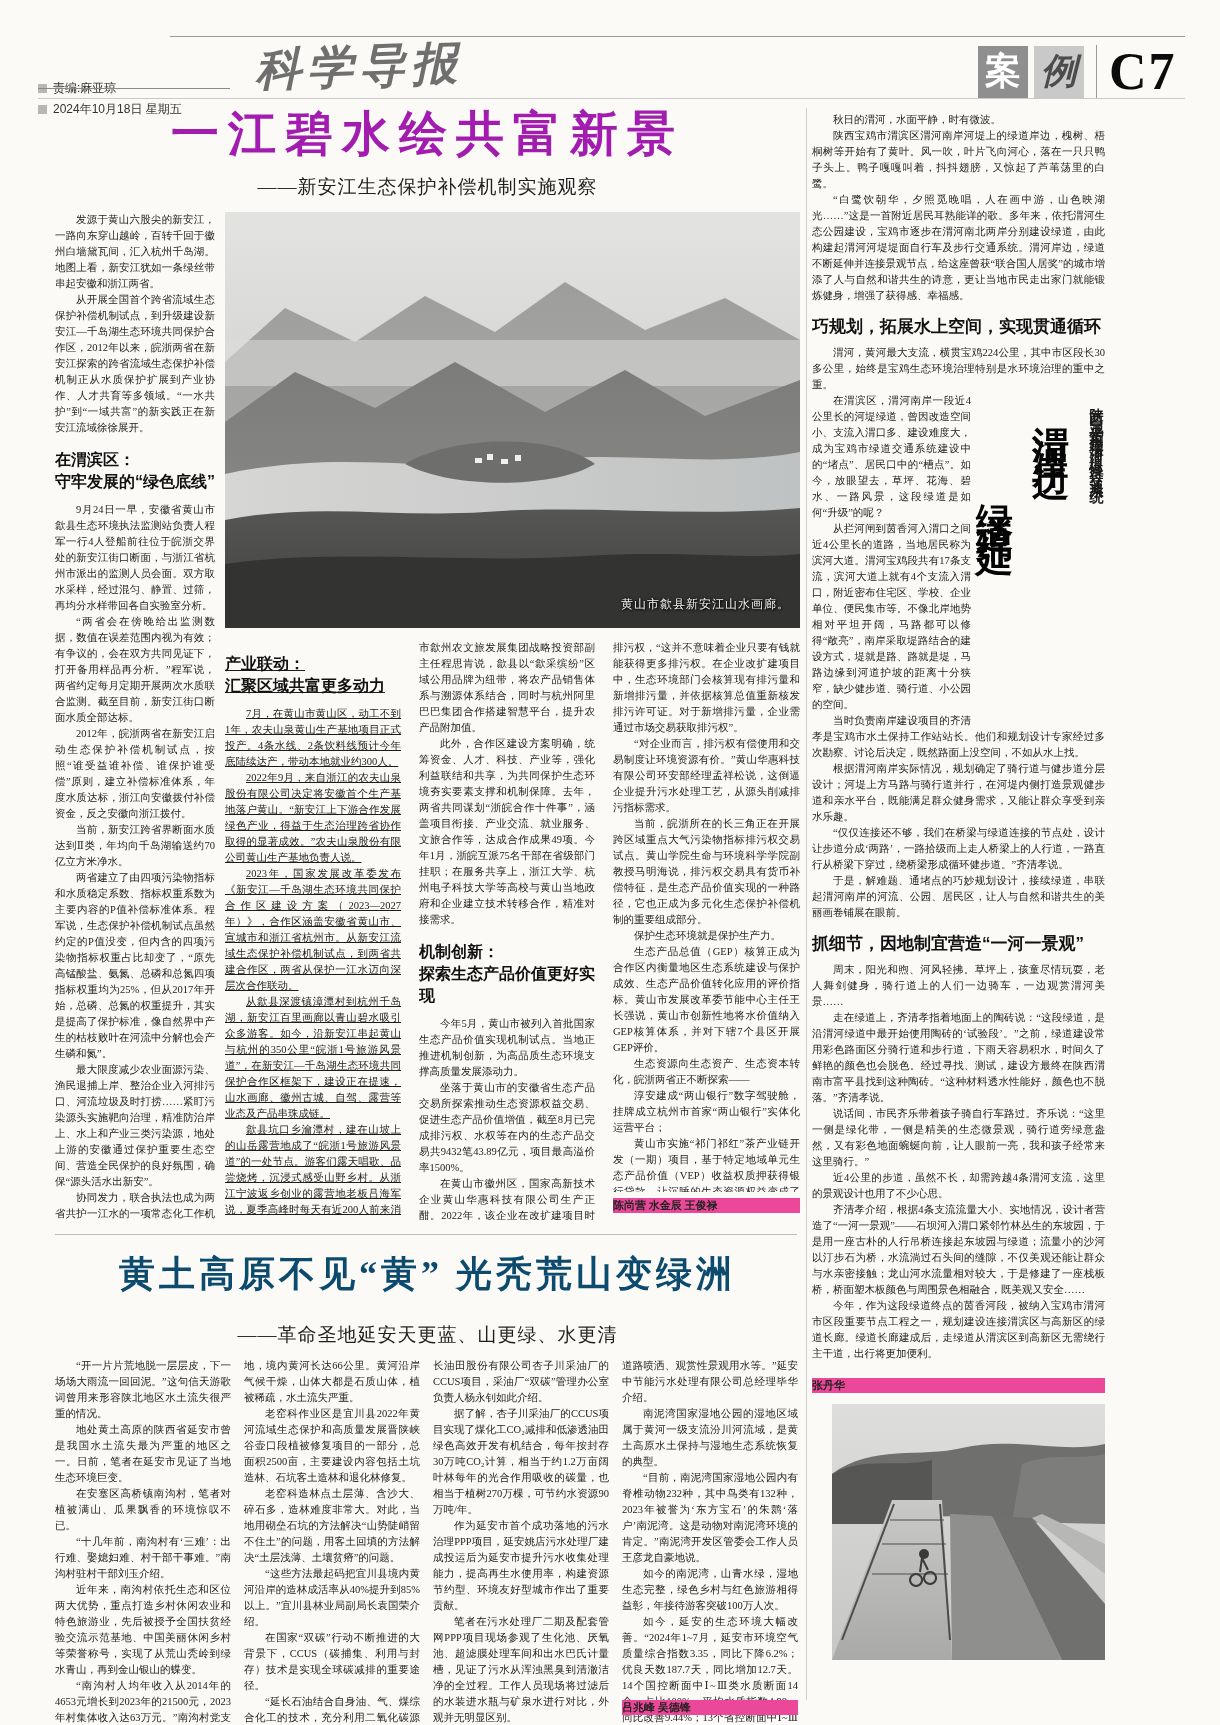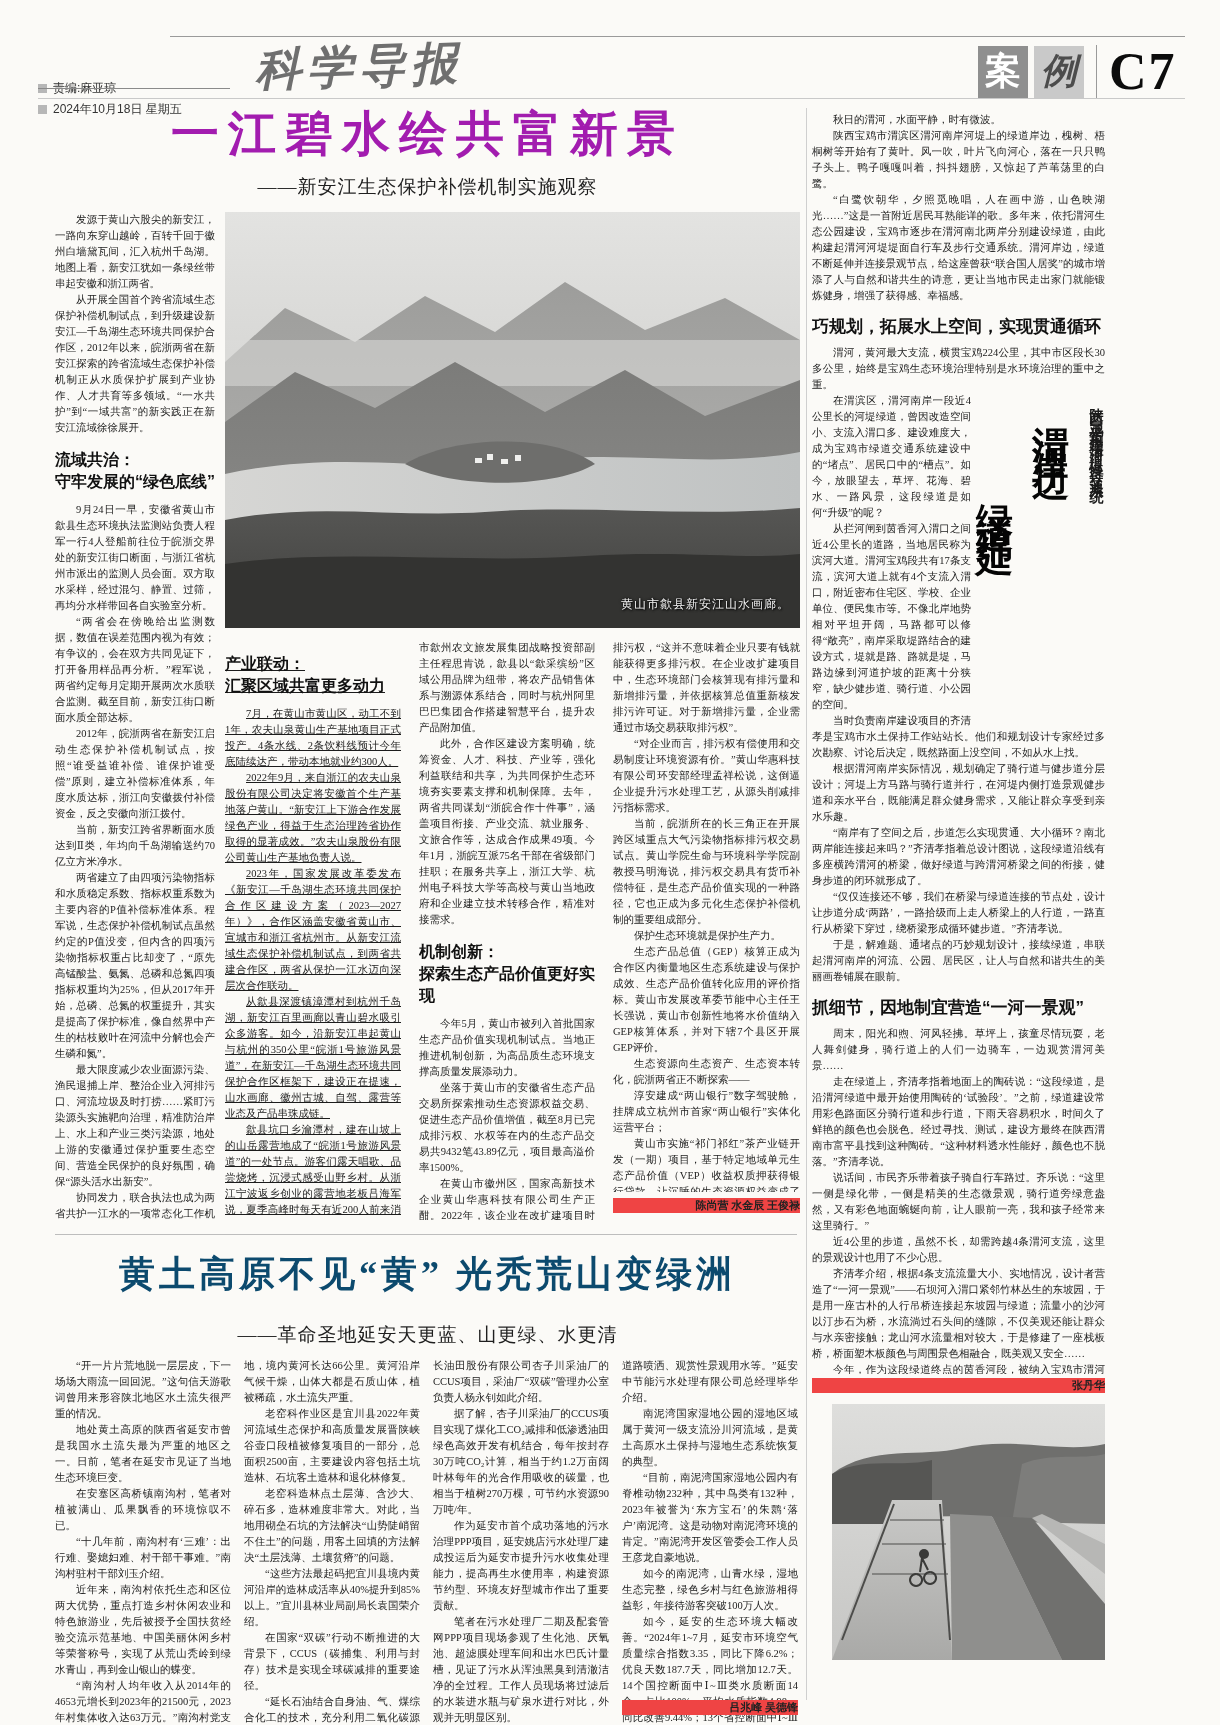--- a/index.html
+++ b/index.html
@@ -114,7 +114,7 @@
   <div class="col" style="left:55px;top:212px;width:160px;height:1008px;">
       <p class="para">发源于黄山六股尖的新安江，一路向东穿山越岭，百转千回于徽州白墙黛瓦间，汇入杭州千岛湖。地图上看，新安江犹如一条绿丝带串起安徽和浙江两省。</p>
       <p class="para">从开展全国首个跨省流域生态保护补偿机制试点，到升级建设新安江—千岛湖生态环境共同保护合作区，2012年以来，皖浙两省在新安江探索的跨省流域生态保护补偿机制正从水质保护扩展到产业协作、人才共育等多领域。“一水共护”到“一域共富”的新实践正在新安江流域徐徐展开。</p>
-      <div class="sec-head">流域共治：
+      <div class="sec-head">在渭滨区：
 守牢发展的“绿色底线”</div>
       <p class="para">9月24日一早，安徽省黄山市歙县生态环境执法监测站负责人程军一行4人登船前往位于皖浙交界处的新安江街口断面，与浙江省杭州市派出的监测人员会面。双方取水采样，经过混匀、静置、过筛，再均分水样带回各自实验室分析。</p>
       <p class="para">“两省会在傍晚给出监测数据，数值在误差范围内视为有效；有争议的，会在双方共同见证下，打开备用样品再分析。”程军说，两省约定每月定期开展两次水质联合监测。截至目前，新安江街口断面水质全部达标。</p>

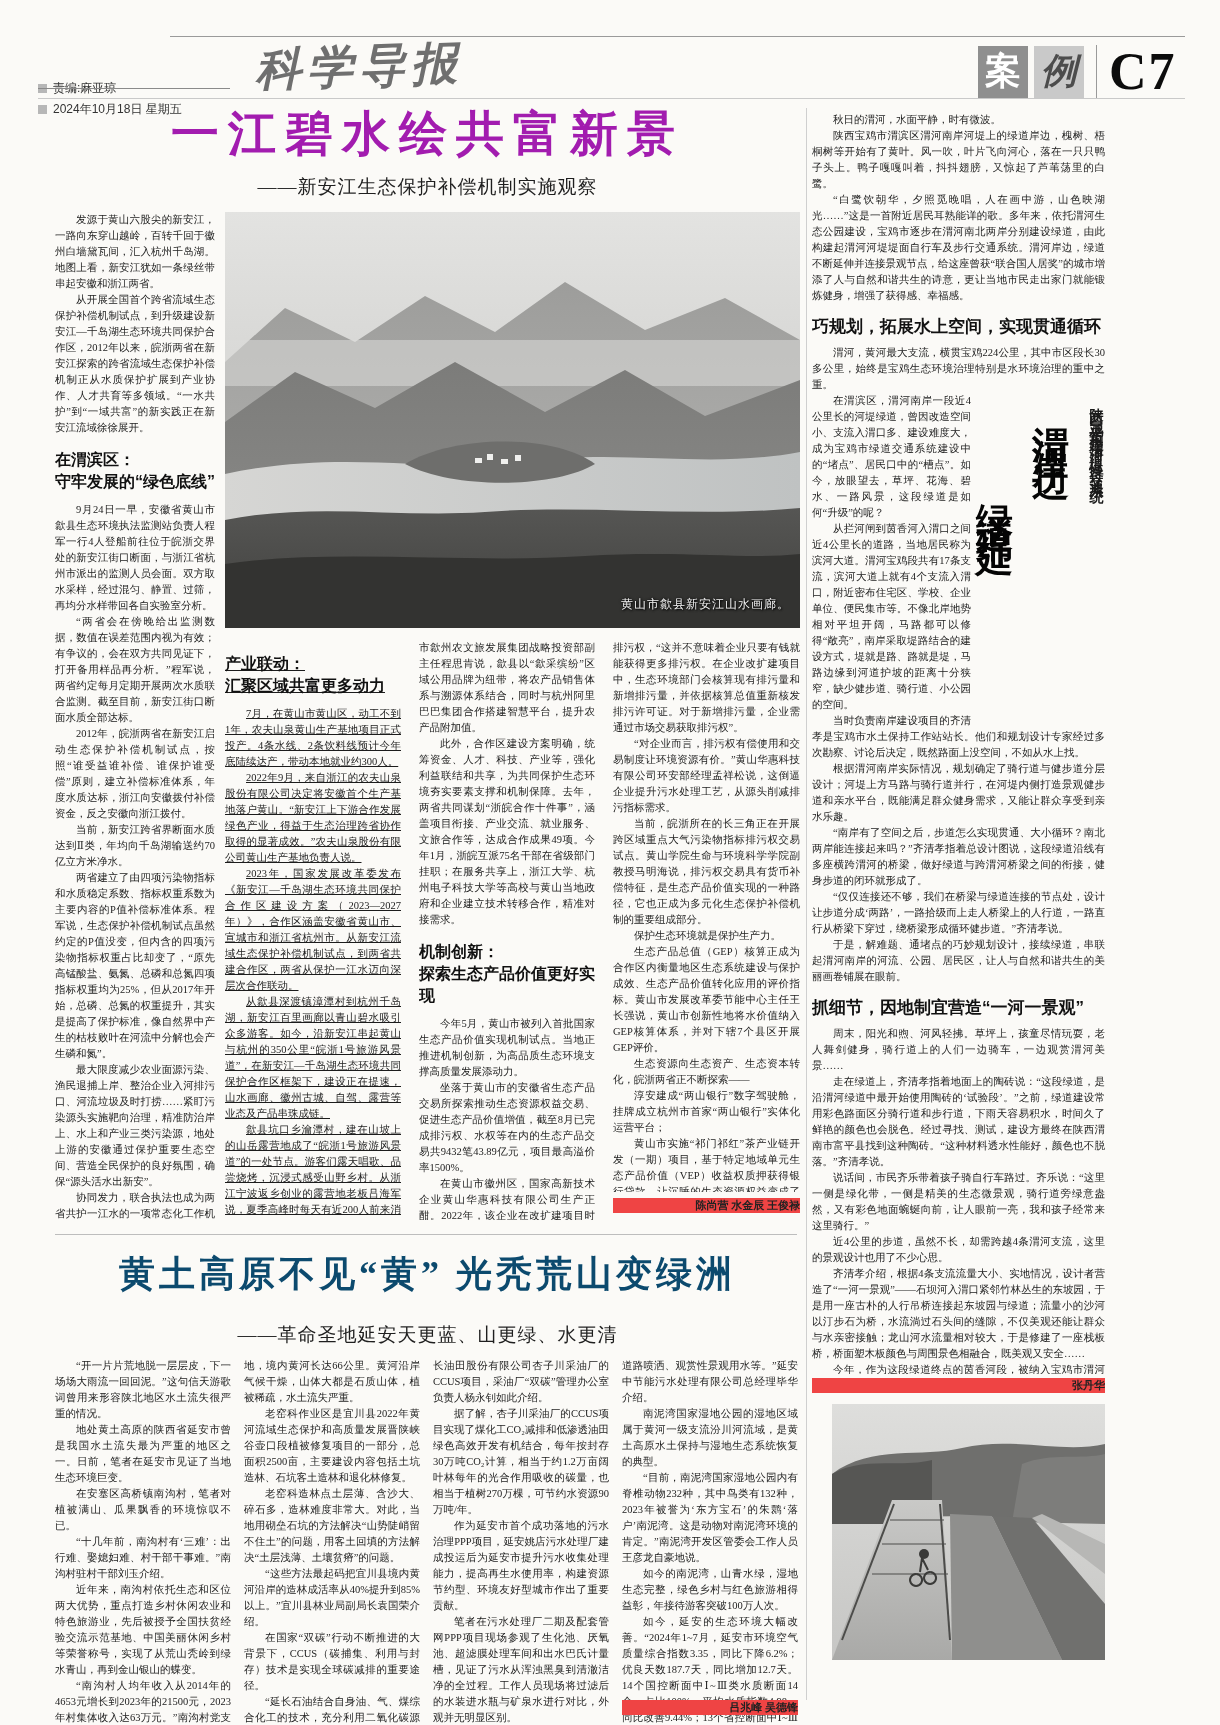--- a/index.html
+++ b/index.html
@@ -205,7 +205,6 @@
       <p class="para">从拦河闸到茵香河入渭口之间近4公里长的道路，当地居民称为滨河大道。渭河宝鸡段共有17条支流，滨河大道上就有4个支流入渭口，附近密布住宅区、学校、企业单位、便民集市等。不像北岸地势相对平坦开阔，马路都可以修得“敞亮”，南岸采取堤路结合的建设方式，堤就是路、路就是堤，马路边缘到河道护坡的距离十分狭窄，缺少健步道、骑行道、小公园的空间。</p>
       <p class="para">当时负责南岸建设项目的齐清孝是宝鸡市水土保持工作站站长。他们和规划设计专家经过多次勘察、讨论后决定，既然路面上没空间，不如从水上找。</p>
       <p class="para">根据渭河南岸实际情况，规划确定了骑行道与健步道分层设计；河堤上方马路与骑行道并行，在河堤内侧打造景观健步道和亲水平台，既能满足群众健身需求，又能让群众享受到亲水乐趣。</p>
-      <p class="para">“南岸有了空间之后，步道怎么实现贯通、大小循环？南北两岸能连接起来吗？”齐清孝指着总设计图说，这段绿道沿线有多座横跨渭河的桥梁，做好绿道与跨渭河桥梁之间的衔接，健身步道的闭环就形成了。</p>
       <p class="para">“仅仅连接还不够，我们在桥梁与绿道连接的节点处，设计让步道分成‘两路’，一路拾级而上走人桥梁上的人行道，一路直行从桥梁下穿过，绕桥梁形成循环健步道。”齐清孝说。</p>
       <p class="para">于是，解难题、通堵点的巧妙规划设计，接续绿道，串联起渭河南岸的河流、公园、居民区，让人与自然和谐共生的美丽画卷铺展在眼前。</p>
       <div class="r-head">抓细节，因地制宜营造“一河一景观”</div>

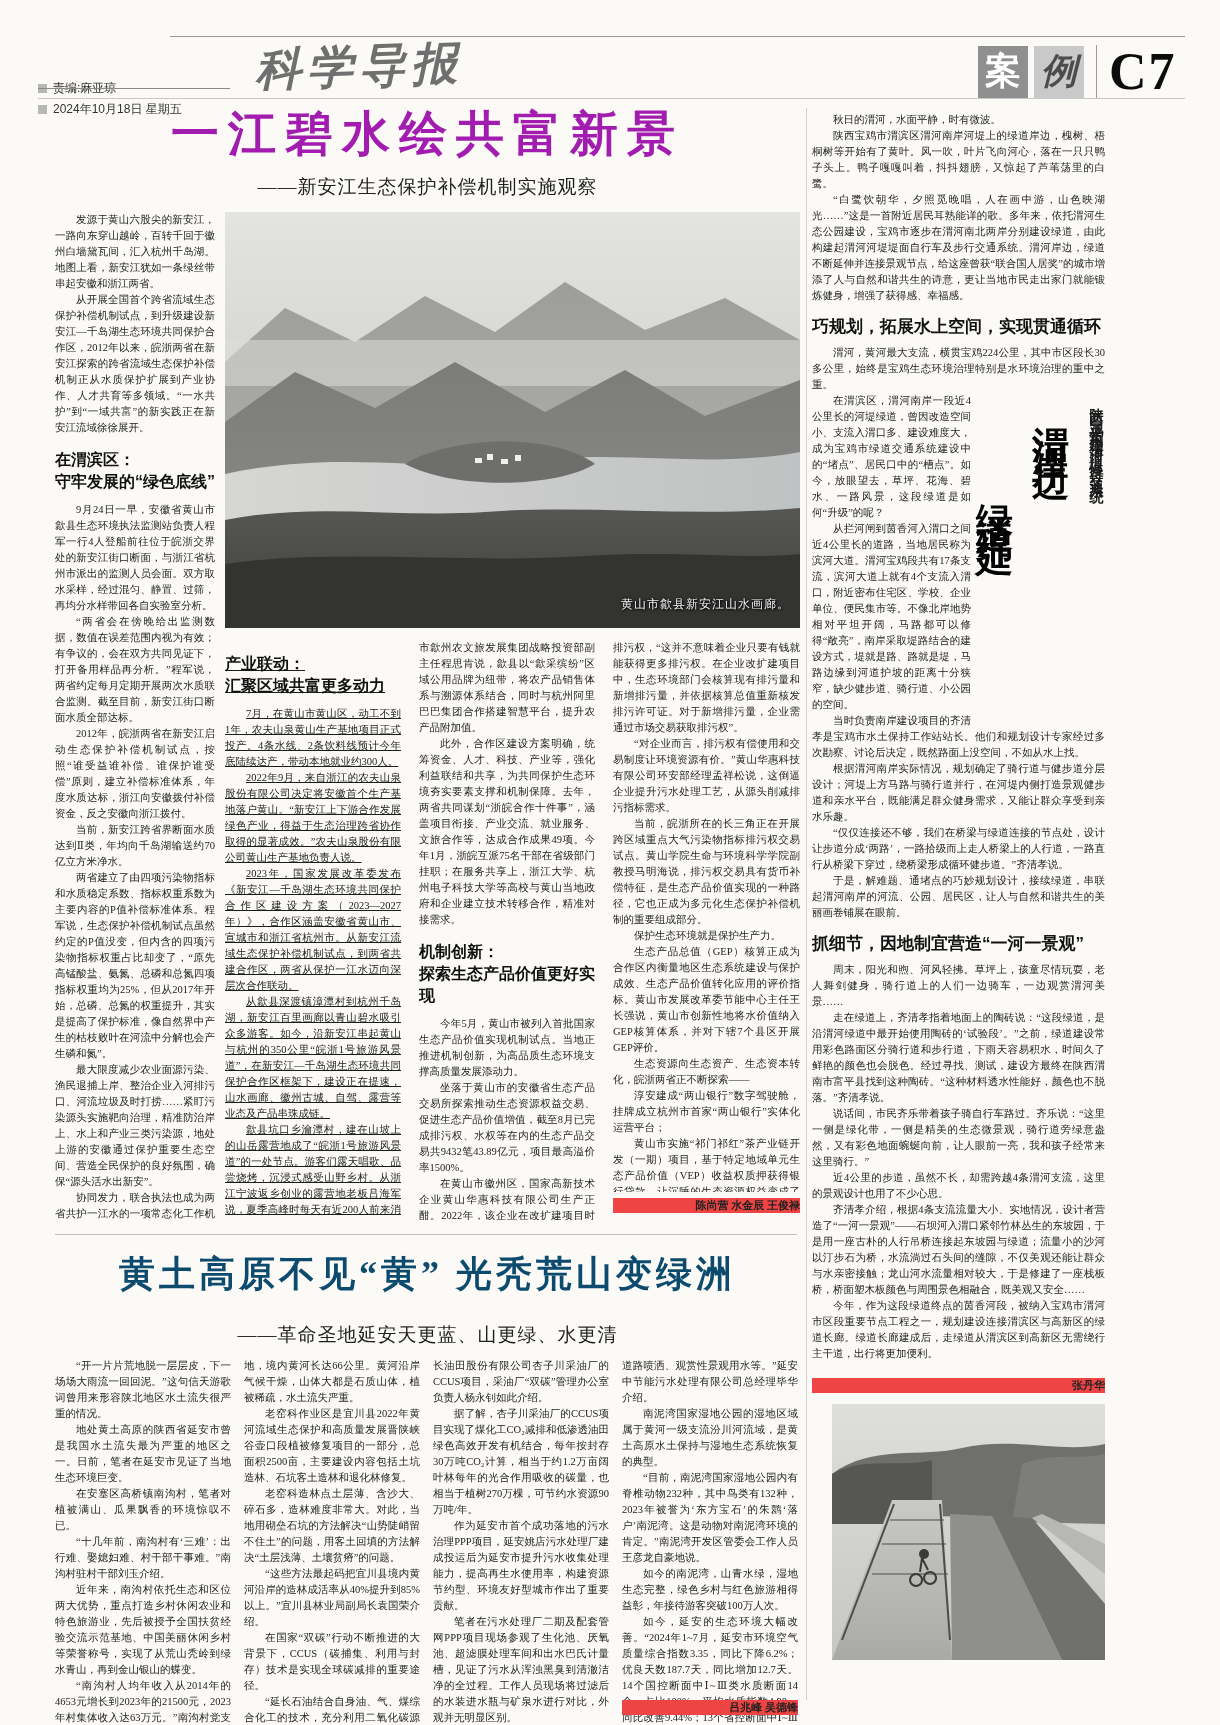--- a/index.html
+++ b/index.html
@@ -30,7 +30,7 @@
   .headline2{font-family:"Liberation Serif","DejaVu Serif",serif;font-weight:bold;font-size:36px;
              letter-spacing:4px;text-align:center;color:#0c4a6e;}
   .subtitle{font-size:19px;text-align:center;color:#1f1f1f;letter-spacing:1px;}
-  .byline{font-size:11px;font-weight:bold;text-align:right;color:#222;background:#ef4444;}
+  .byline{font-size:11px;font-weight:bold;text-align:left;color:#222;background:#ec4899;}
   .caption{position:absolute;right:10px;top:384px;font-size:12px;color:#f4f4f4;
            text-shadow:0 0 3px #000,1px 1px 2px #000;letter-spacing:1px;}
   

